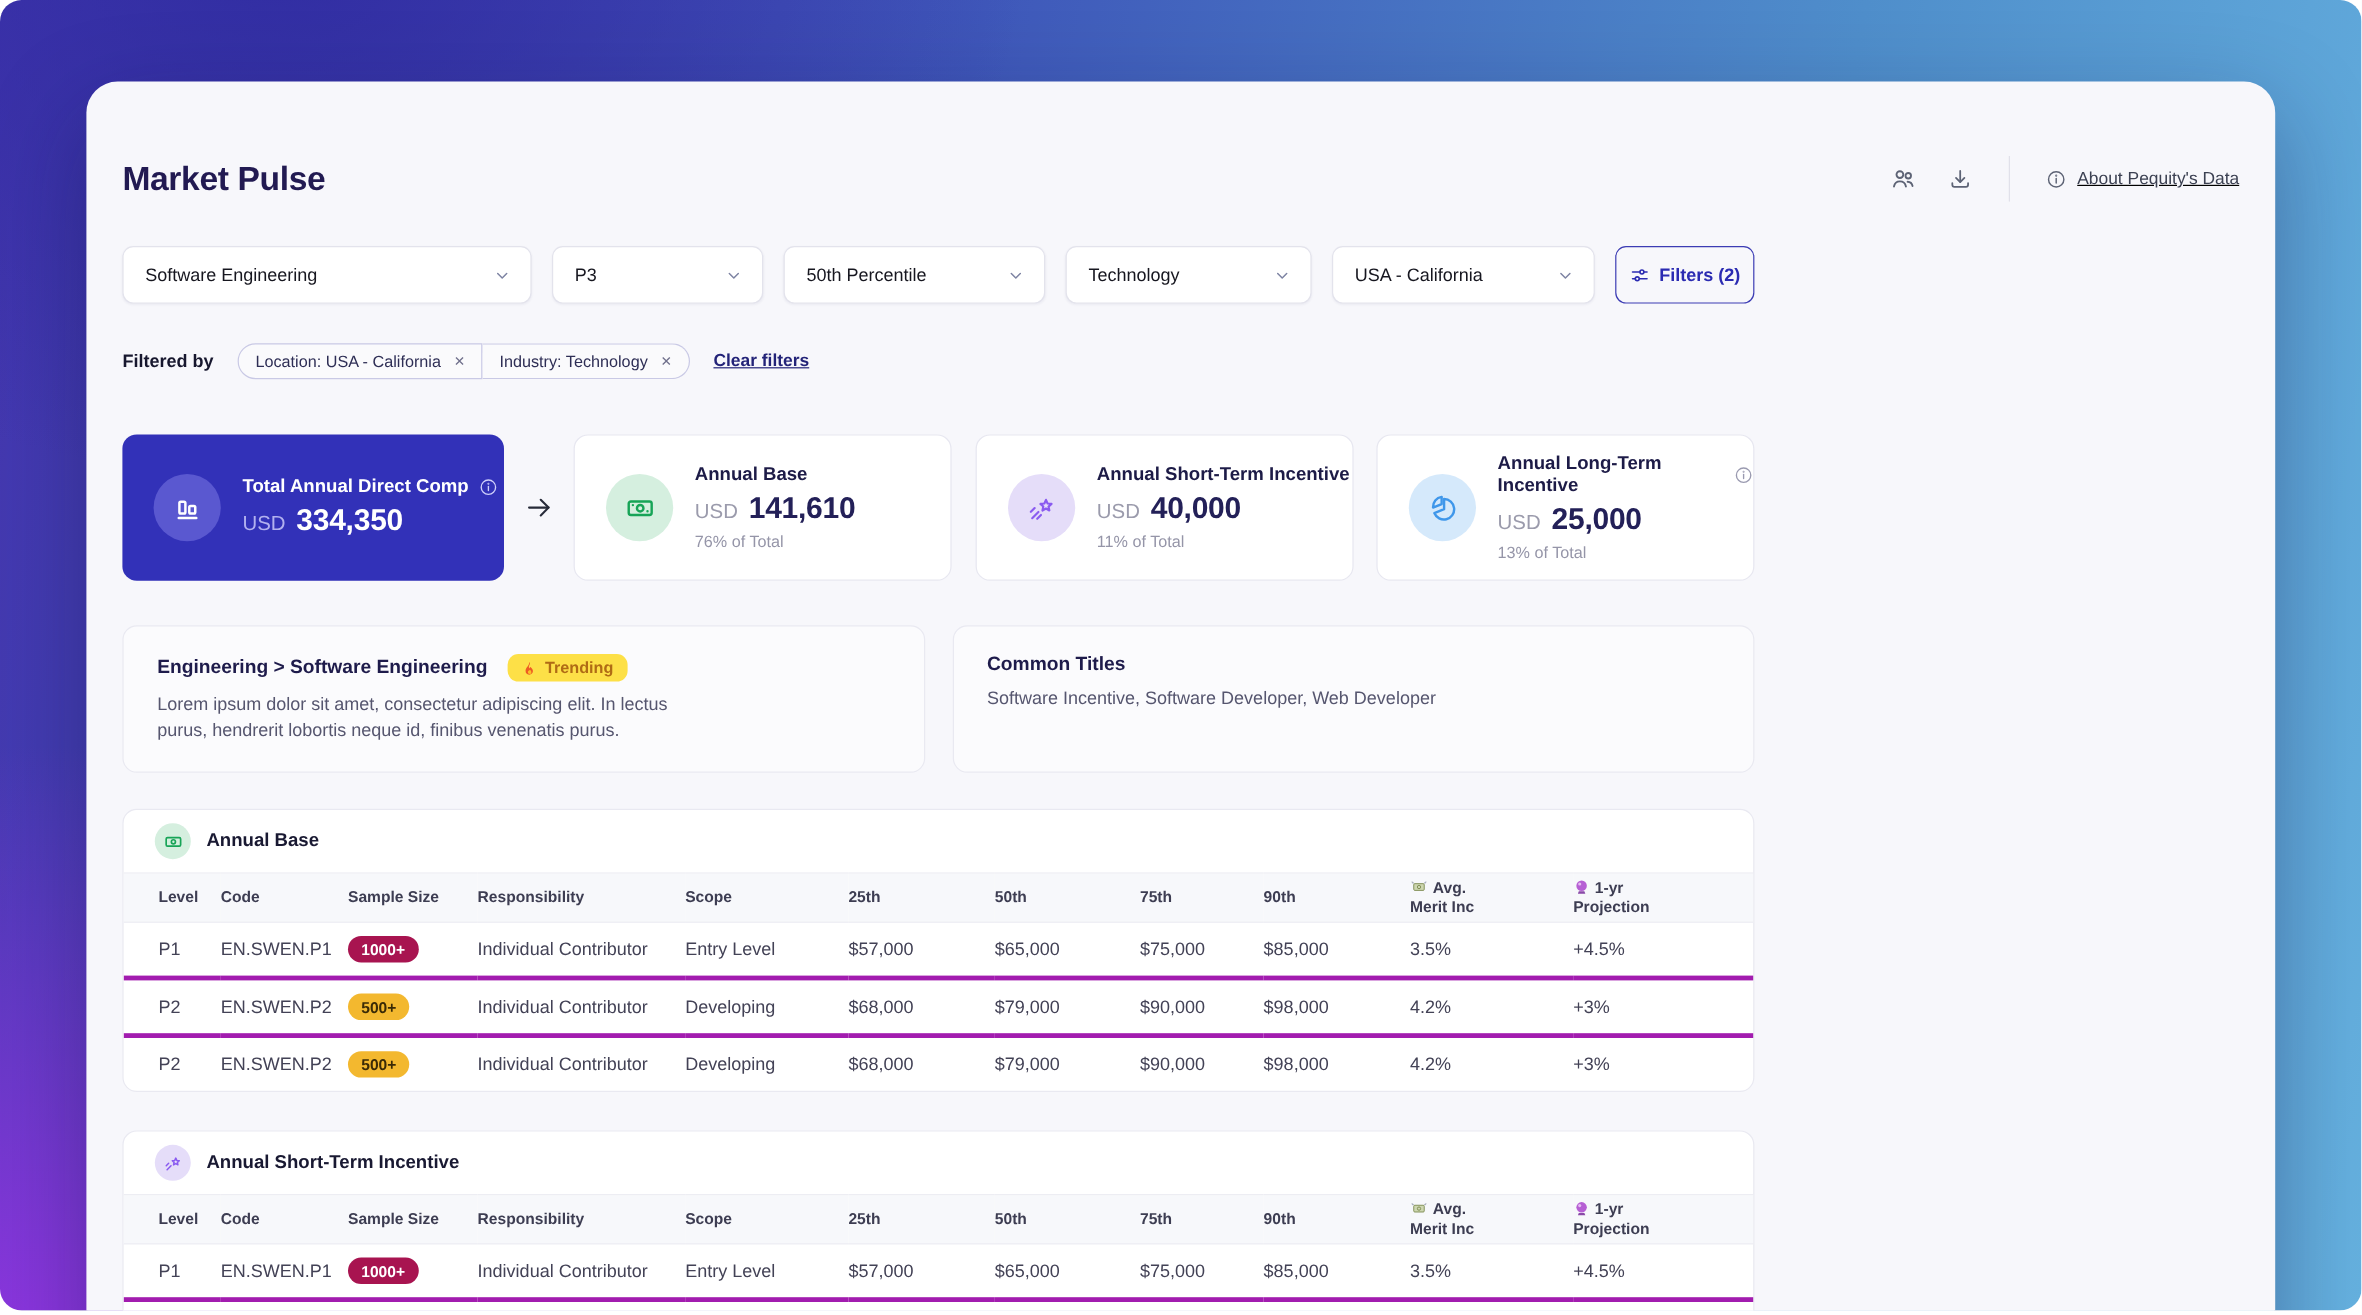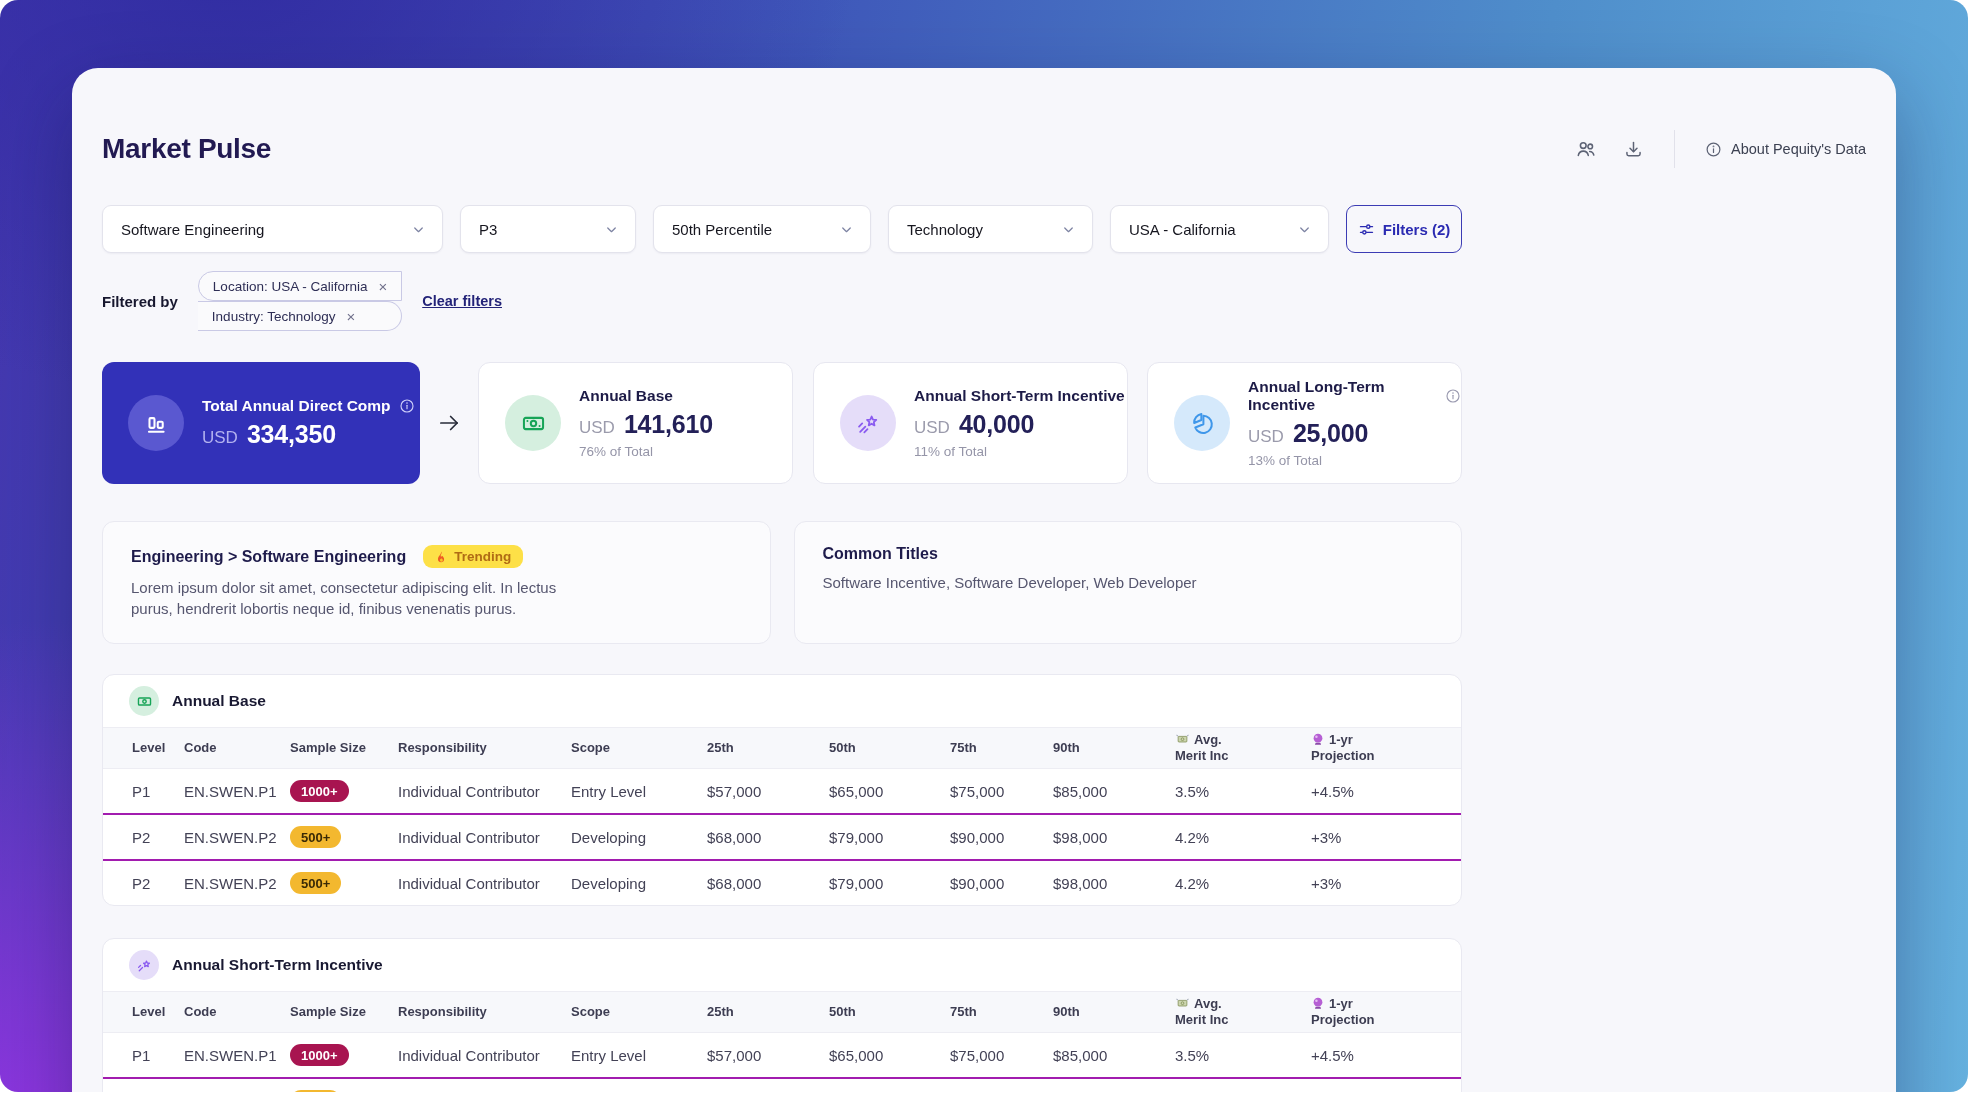--- a/index.html
+++ b/index.html
@@ -25,7 +25,7 @@
   
   .topbar { display: flex; justify-content: space-between; align-items: center; margin-top: 62px; height: 38px; }
   .page-title { font-size: 28px; font-weight: 800; color: #221a52; letter-spacing: -.3px; }
-  .topbar-right { display: flex; align-items: center; }
+  .topbar-right { display: flex; align-items: center; text-decoration: underline; }
   .icon-btn { background: none; border: none; padding: 0; color: #5d6375; cursor: pointer; display: flex; align-items: center; }
   .icon-btn + .icon-btn { margin-left: 26px; }
   .v-divider { width: 1px; height: 38px; background: #e1e1ea; margin: 0 30px; }

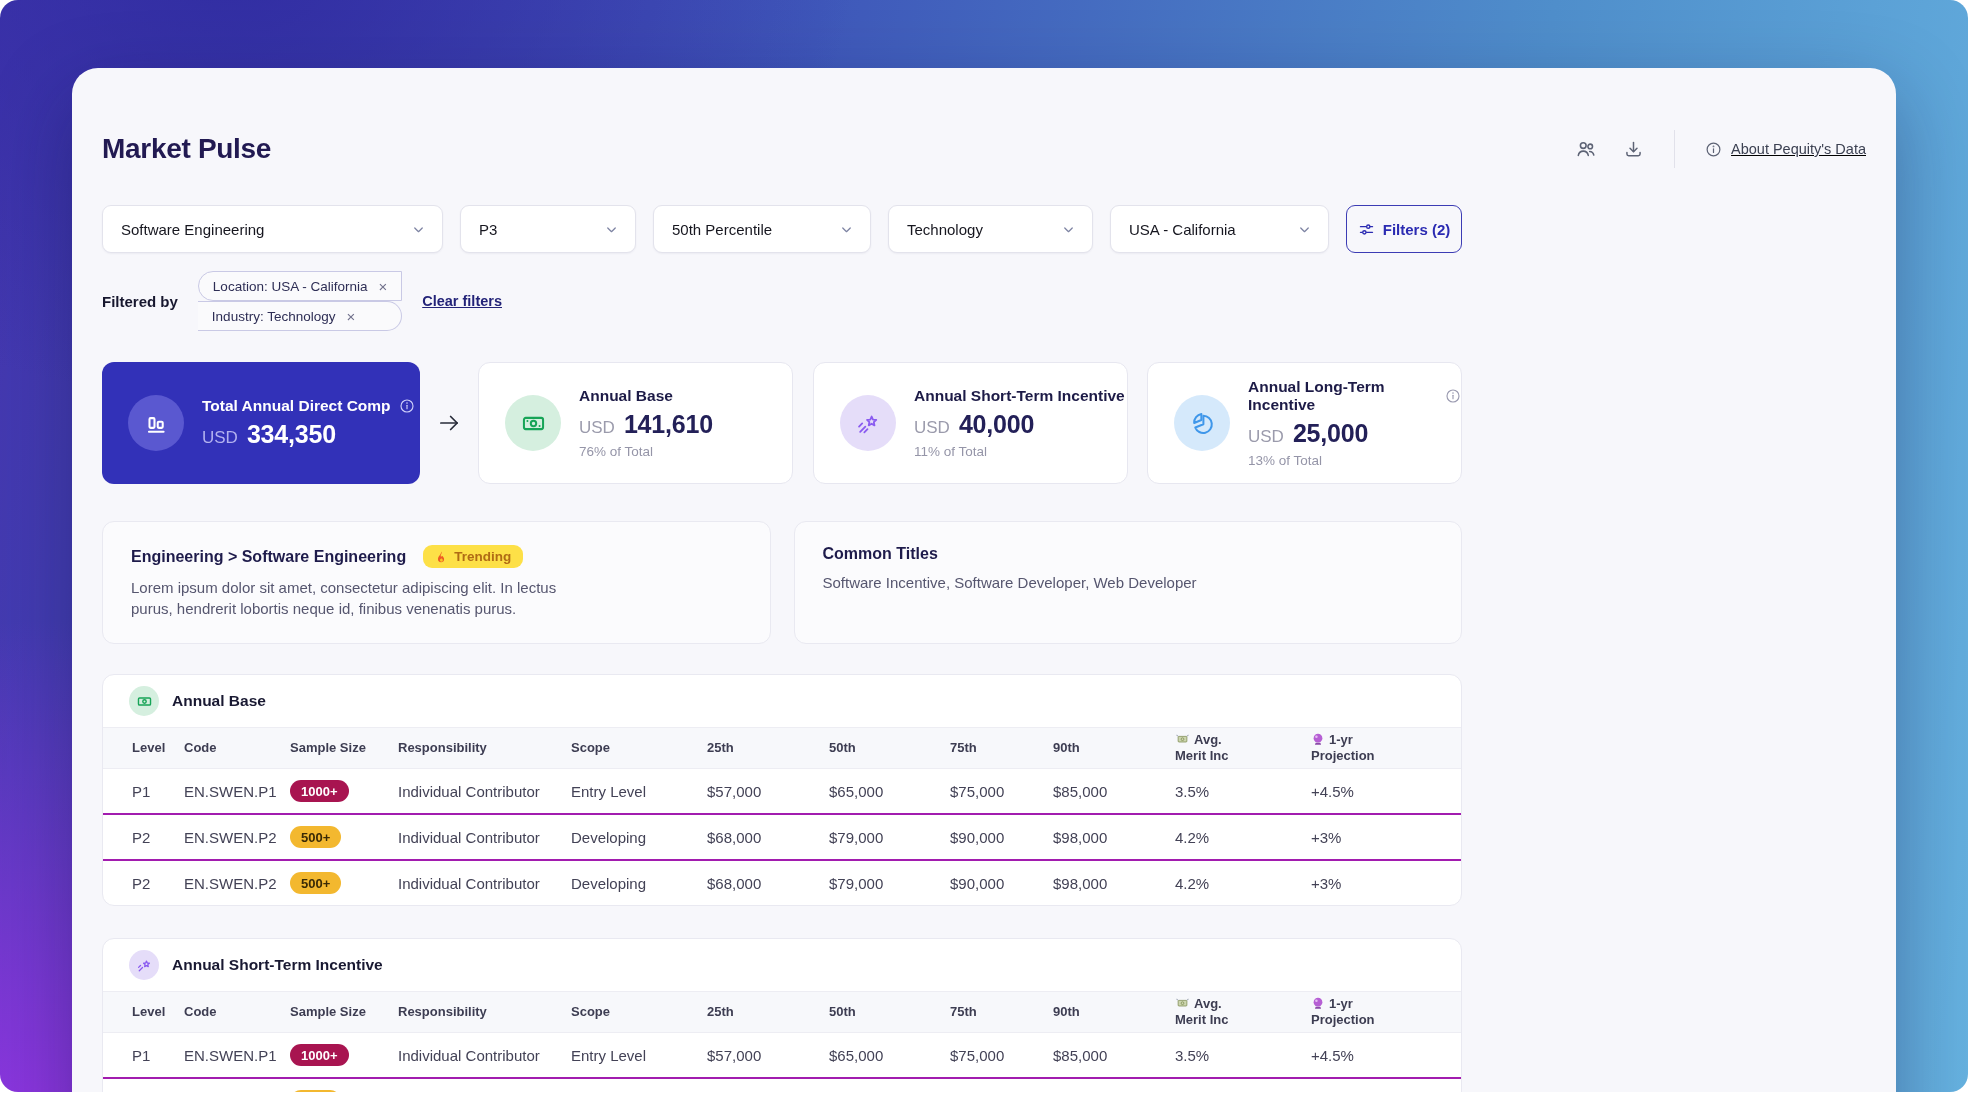--- a/index.html
+++ b/index.html
@@ -50,7 +50,7 @@
   
   .filtered-row { display: flex; align-items: center; margin-top: 33px; height: 30px; }
   .filtered-label { font-size: 15px; font-weight: 700; color: #17172e; margin-right: 20px; }
-  .chip-group { display: flex; flex-direction: column; }
+  .chip-group { display: flex; }
   .chip {
     height: 30px; display: flex; align-items: center; gap: 11px; padding: 0 14px;
     border: 1px solid #c9c9e5; font-size: 13.5px; color: #2e2e55;

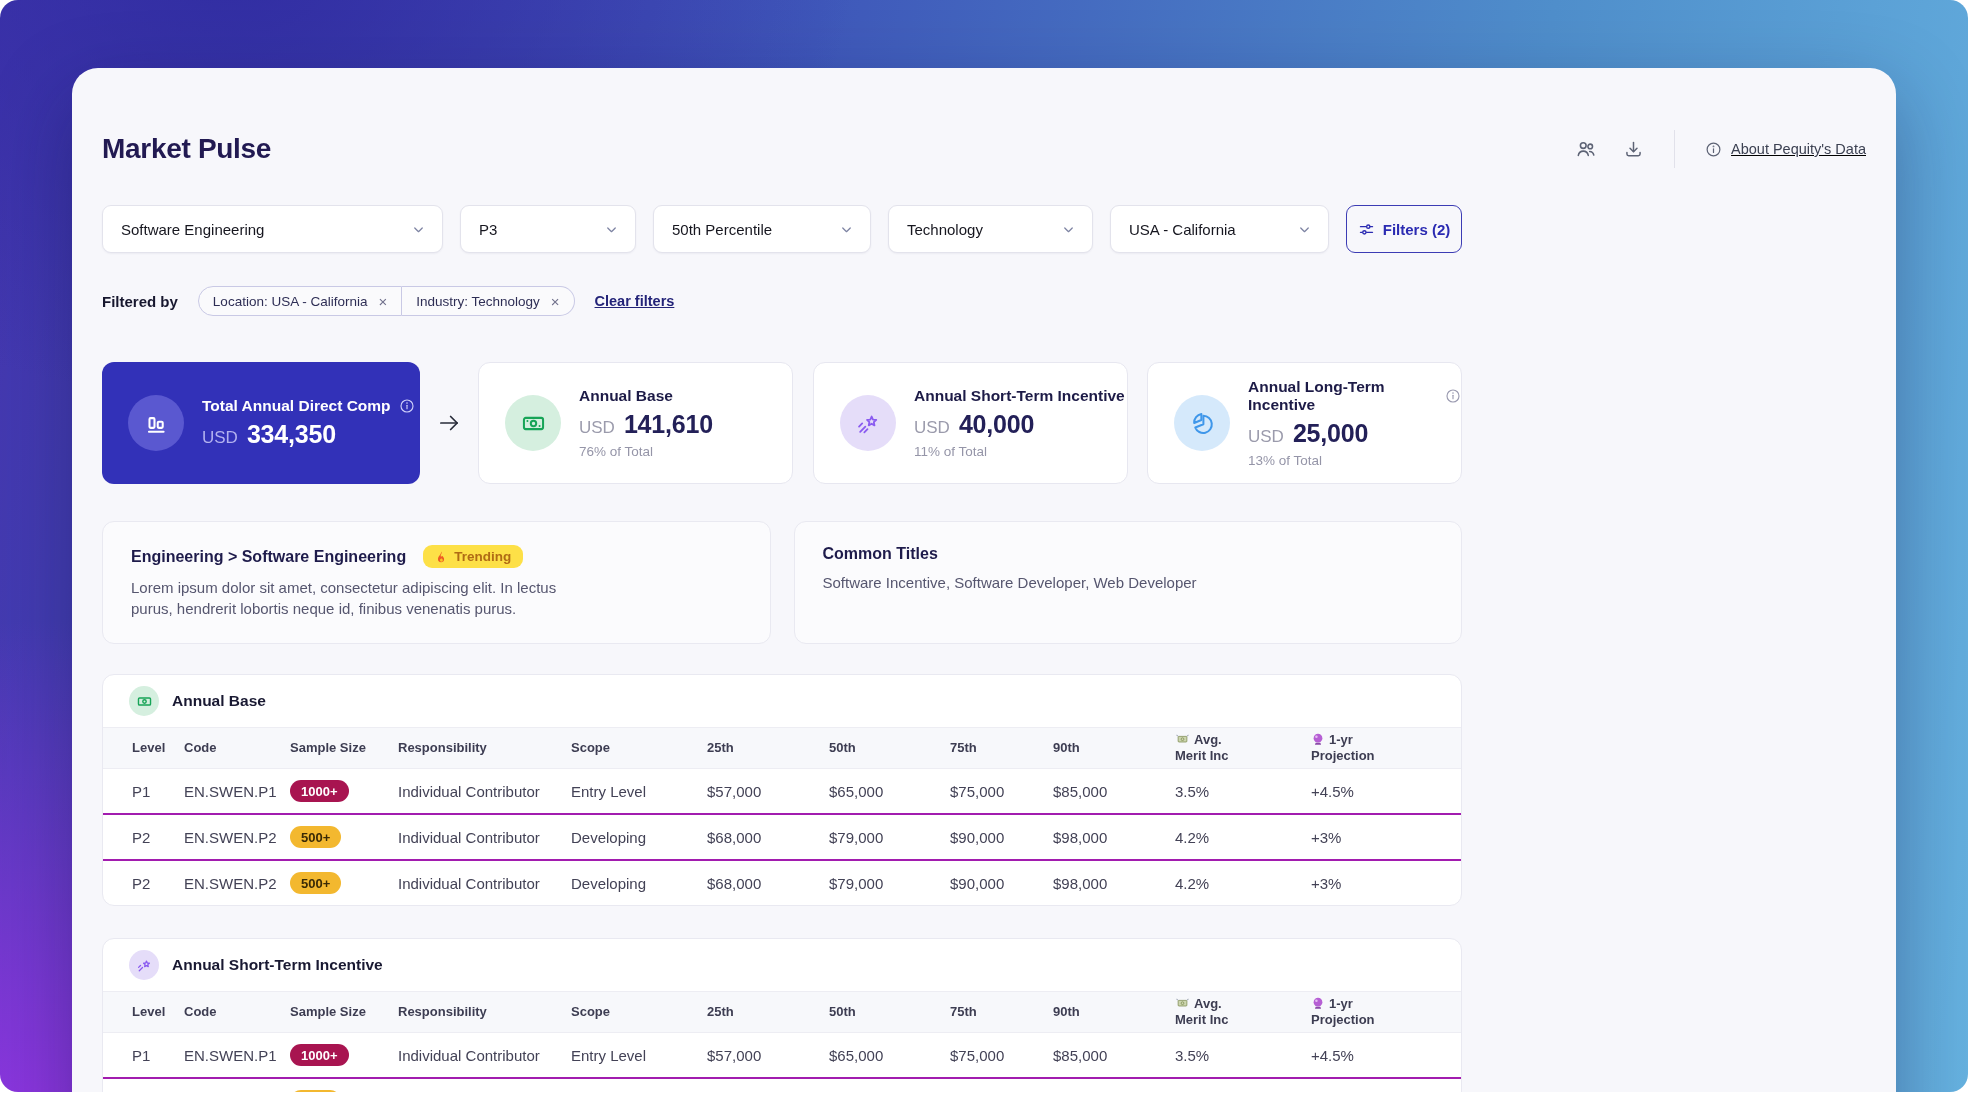--- a/index.html
+++ b/index.html
@@ -105,7 +105,7 @@
   }
   th:first-child, td:first-child { padding-left: 29px; }
   td { font-size: 15px; color: #434256; padding: 11px 6px 11px 0; height: 41px; }
-  tbody tr + tr td { border-top: 2px solid #a21caf; }
+  tbody tr + tr td { border-top: 4px solid #a21caf; }
   .th-ic { display: inline-block; vertical-align: -2px; margin-right: 4px; }
   .badge { display: inline-block; border-radius: 999px; padding: 3.5px 11px; font-size: 13px; font-weight: 700; }
   .badge--crimson { background: #a81450; color: #ffffff; }

